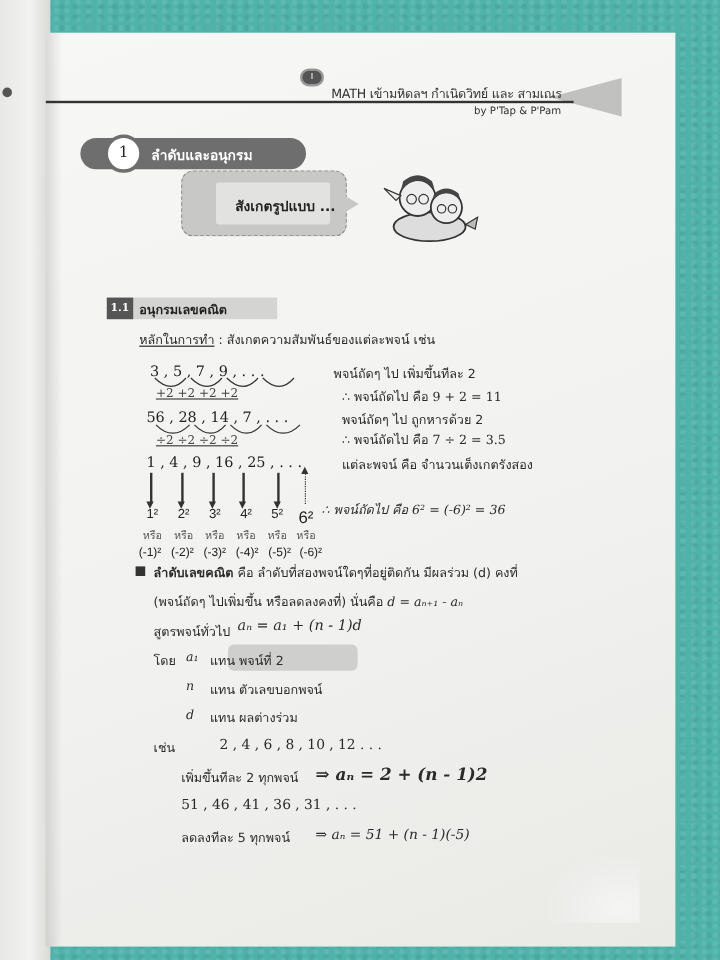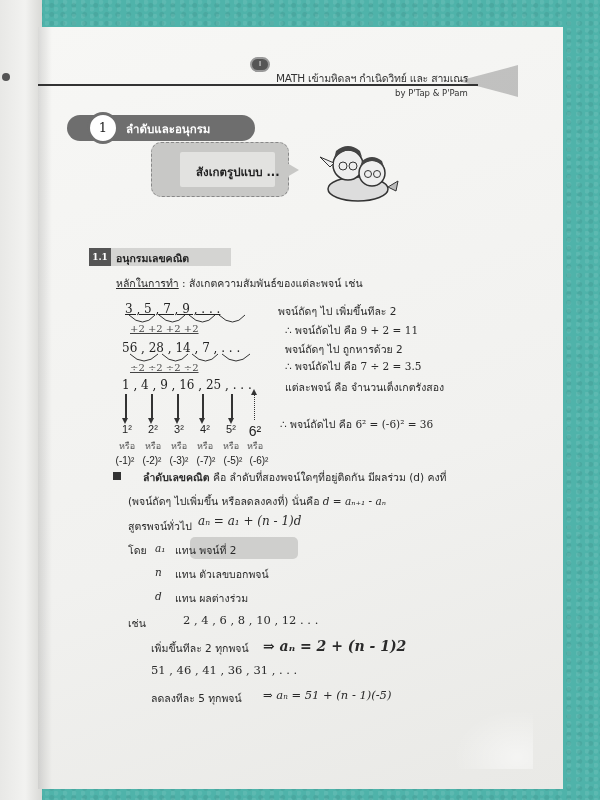--- a/index.html
+++ b/index.html
@@ -174,7 +174,7 @@
     <span class="u">หลักในการทำ</span><span> : สังเกตความสัมพันธ์ของแต่ละพจน์ เช่น</span>
   </div>
 
-  <div class="seq" style="left:87px; top:275px;text-decoration:underline;">3  ,  5  ,  7  ,  9  ,  . . .</div>
+  <div class="seq" style="left:87px; top:275px;">3  ,  5  ,  7  ,  9  ,  . . .</div>
   <svg class="arcs" style="left:87px; top:286px;" width="130" height="14">
     <path d="M4 2 Q18 16 30 2" fill="none" stroke="#333" stroke-width="1"></path>
     <path d="M34 2 Q48 16 60 2" fill="none" stroke="#333" stroke-width="1"></path>

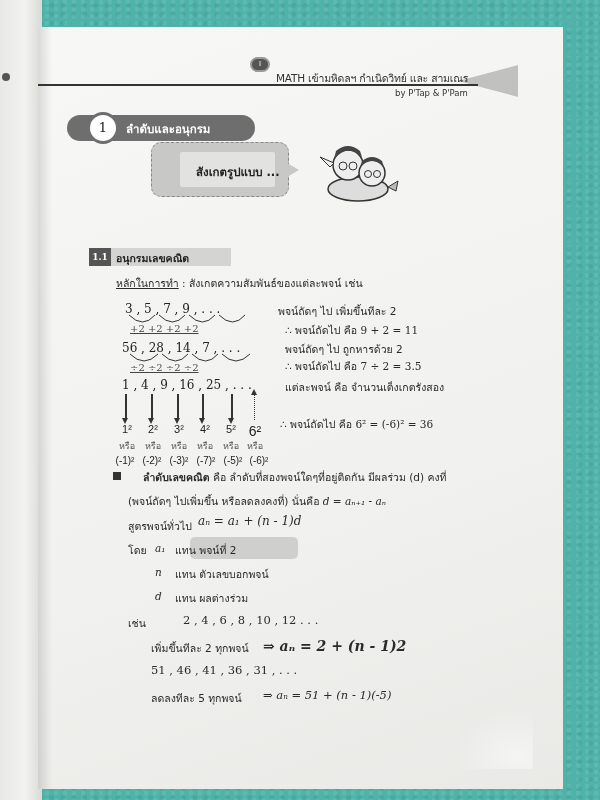--- a/index.html
+++ b/index.html
@@ -226,7 +226,7 @@
   <div class="col" style="left:206px; top:428px; width:30px; font-size:10px;">(-6)²</div>
 
   <div class="txt" style="left:247px; top:352px;">แต่ละพจน์ คือ จำนวนเต็งเกตรังสอง</div>
-  <div class="txt math" style="left:242px; top:389px;">∴ พจน์ถัดไป คือ 6² = (-6)² = 36</div>
+  <div class="txt math" style="left:230px; top:389px;font-style:italic;">∴ พจน์ถัดไป คือ 6² = (-6)² = 36</div>
 
   <div class="bullet"></div>
   <div class="txt" style="left:90px; top:442px;margin-left:15px;">

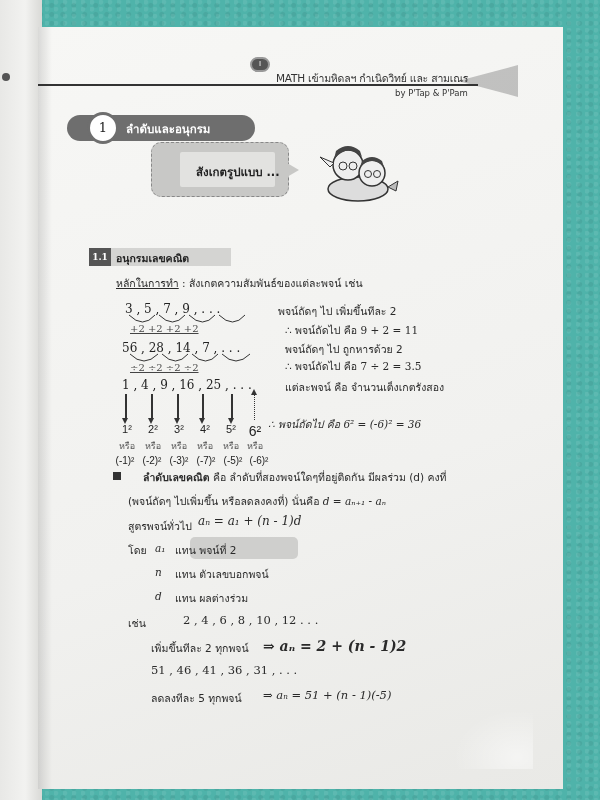--- a/index.html
+++ b/index.html
@@ -221,7 +221,7 @@
   <div class="col" style="left:72px; top:428px; width:30px; font-size:10px;">(-1)²</div>
   <div class="col" style="left:99px; top:428px; width:30px; font-size:10px;">(-2)²</div>
   <div class="col" style="left:126px; top:428px; width:30px; font-size:10px;">(-3)²</div>
-  <div class="col" style="left:153px; top:428px; width:30px; font-size:10px;">(-7)²</div>
+  <div class="col" style="left:153px; top:428px; width:30px; font-size:10px;">(-4)²</div>
   <div class="col" style="left:180px; top:428px; width:30px; font-size:10px;">(-5)²</div>
   <div class="col" style="left:206px; top:428px; width:30px; font-size:10px;">(-6)²</div>
 

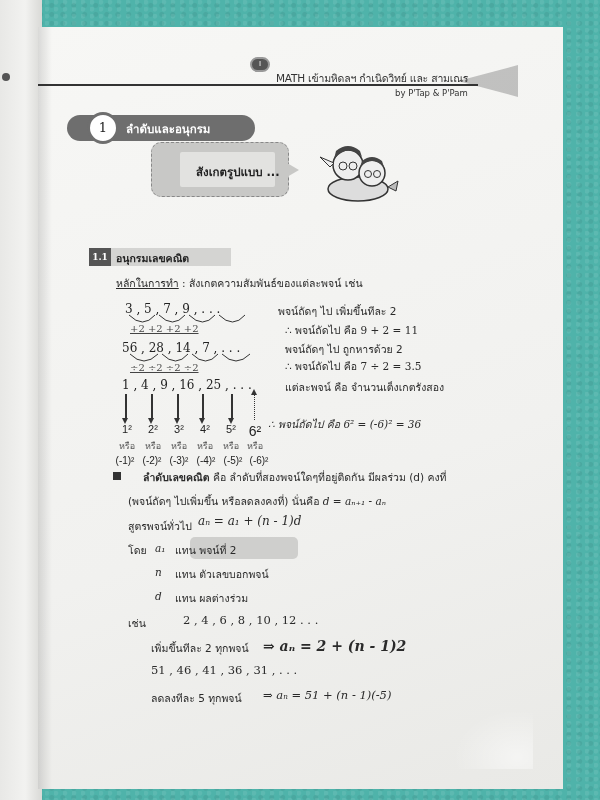--- a/index.html
+++ b/index.html
@@ -229,7 +229,7 @@
   <div class="txt math" style="left:230px; top:389px;font-style:italic;">∴ พจน์ถัดไป คือ 6² = (-6)² = 36</div>
 
   <div class="bullet"></div>
-  <div class="txt" style="left:90px; top:442px;margin-left:15px;">
+  <div class="txt" style="left:90px; top:442px;">
     <b>ลำดับเลขคณิต</b><span> คือ ลำดับที่สองพจน์ใดๆที่อยู่ติดกัน มีผลร่วม (d) คงที่</span>
   </div>
   <div class="txt" style="left:90px; top:466px;">

